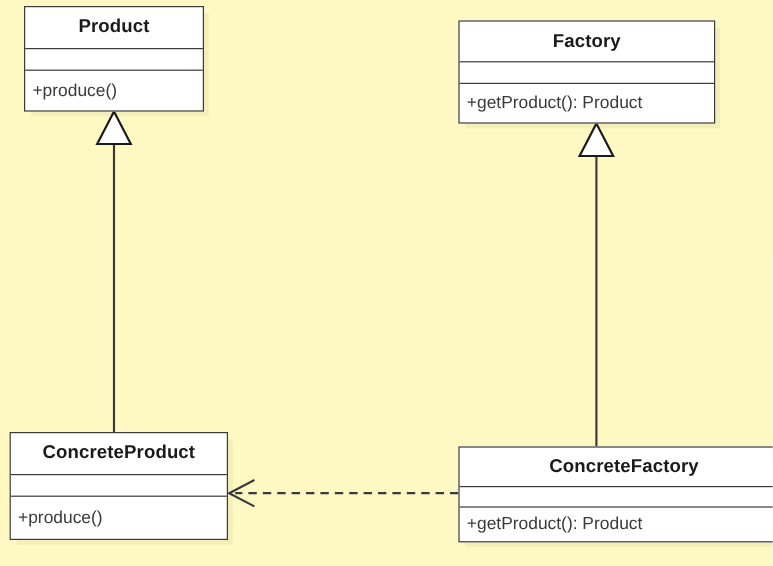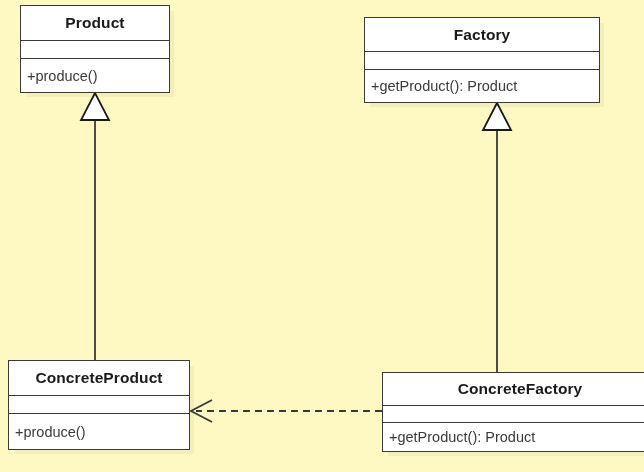--- a/index.html
+++ b/index.html
@@ -92,7 +92,7 @@
     <div class="uml-methods">+produce()</div>
   </div>
 
-  <div class="uml-class" style="left:364px; top:17px; width:236px; height:86px;justify-content:center;">
+  <div class="uml-class" style="left:382px; top:17px; width:214px; height:86px;justify-content:center;">
     <div class="uml-title" style="height:34px;">Factory</div>
     <div class="uml-attrs" style="height:18px;"></div>
     <div class="uml-methods">+getProduct(): Product</div>

